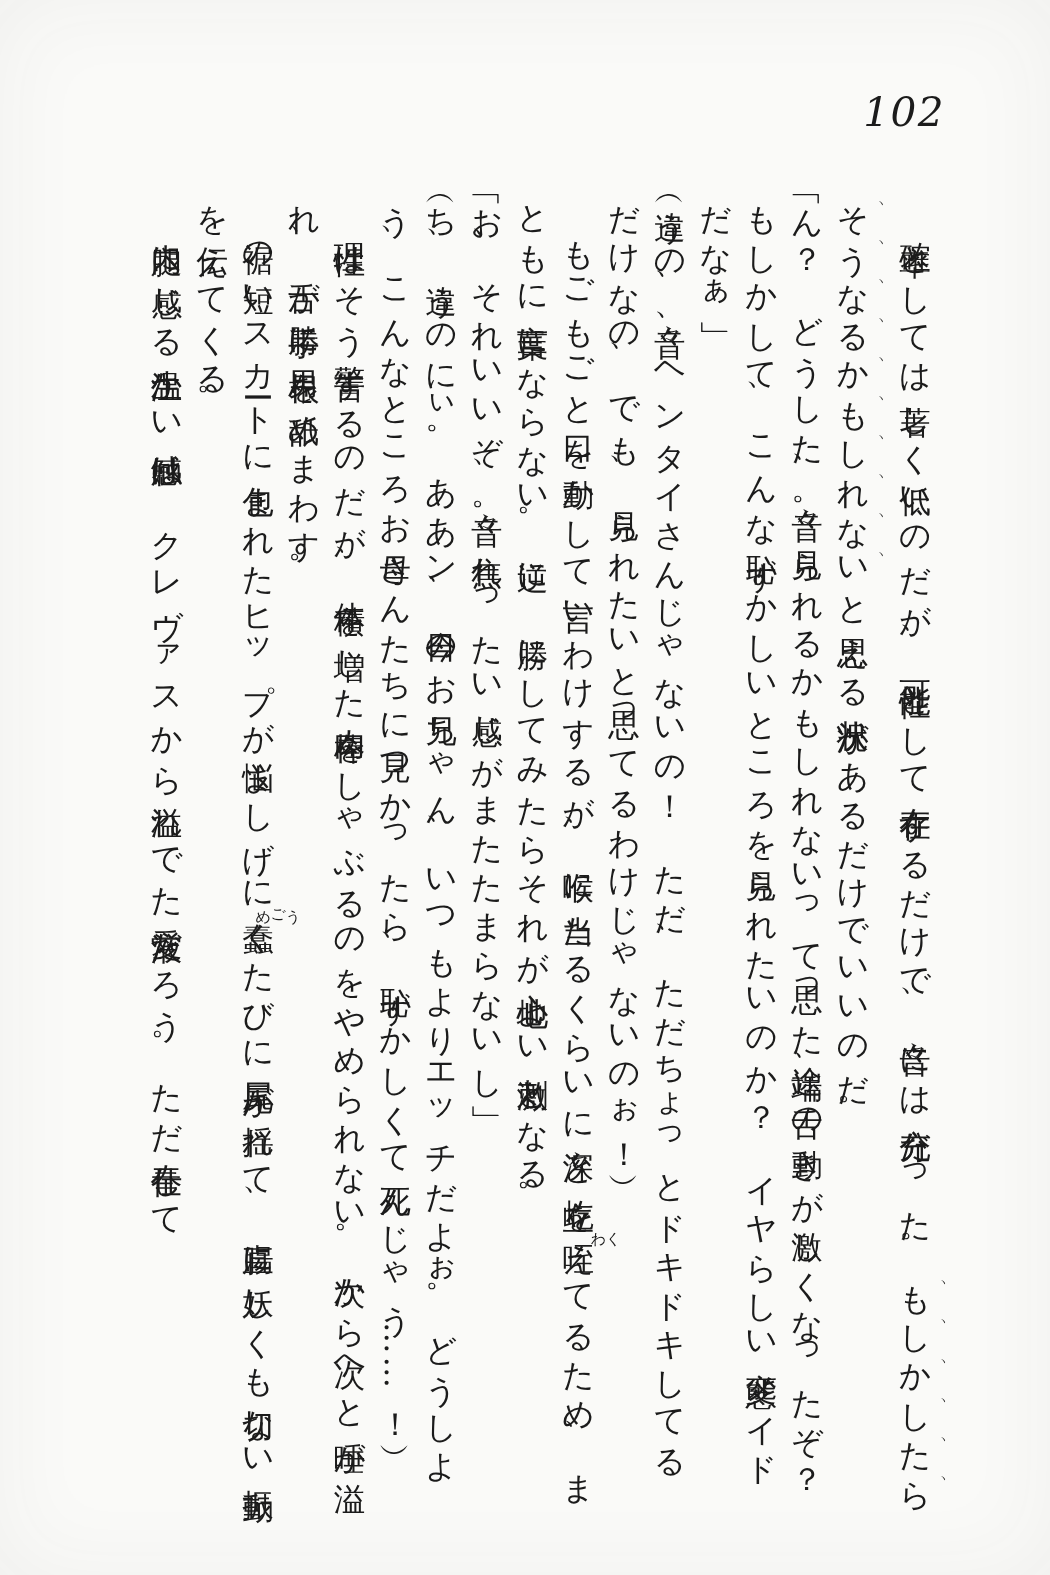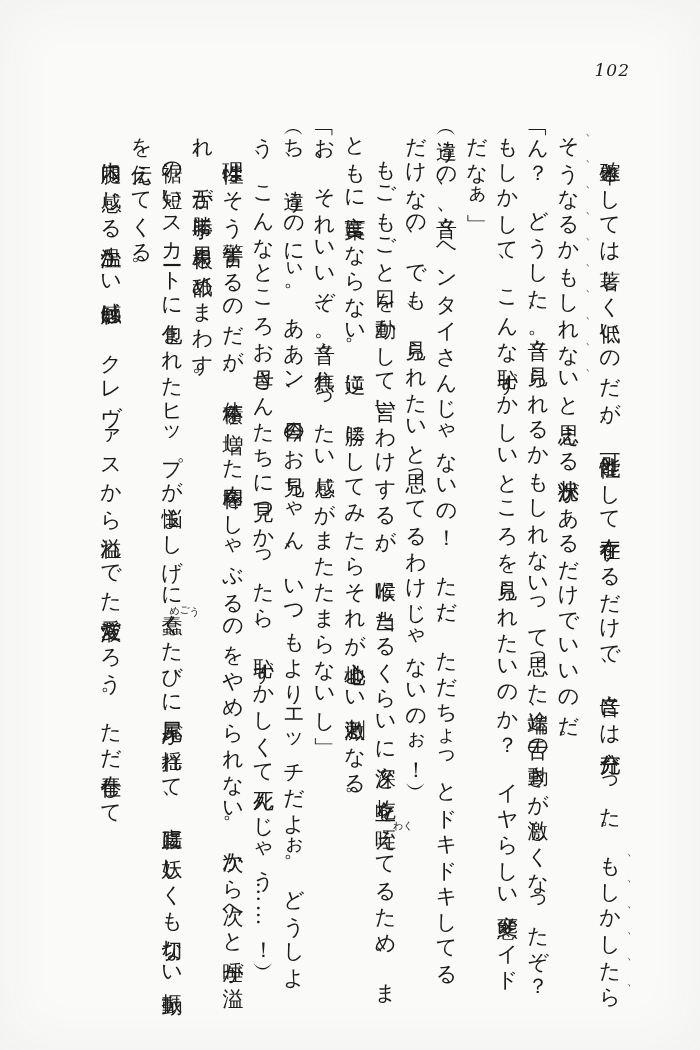--- a/index.html
+++ b/index.html
@@ -23,7 +23,7 @@
     position: absolute;
     top: 60px;
     right: 70px;
-    font-size: 17px;
+    font-size: 27px;
     font-style: italic;
     letter-spacing: 1px;
     font-family: "DejaVu Serif", "Liberation Serif", serif;

